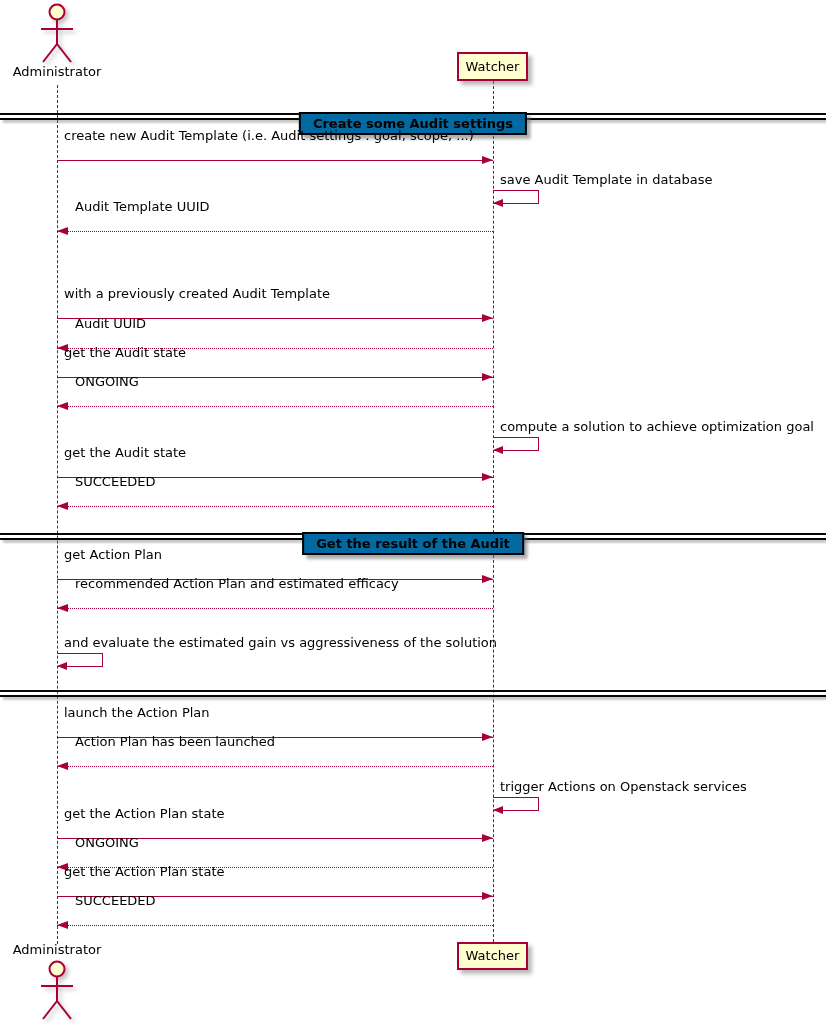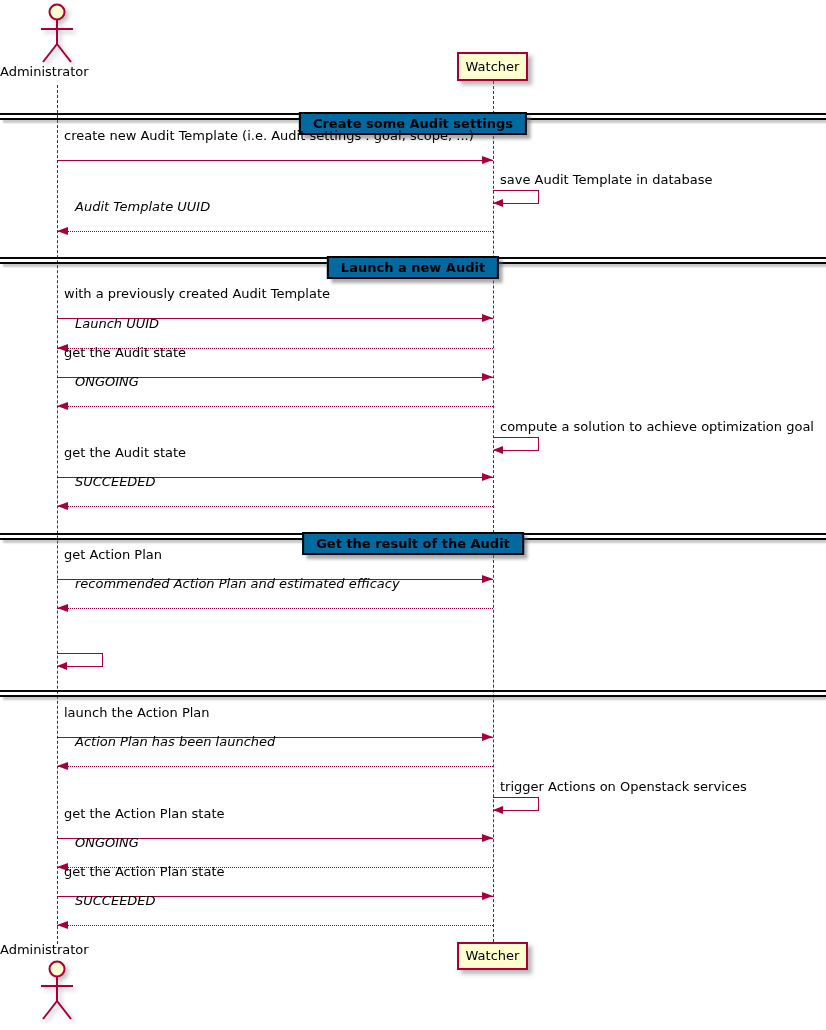--- a/index.html
+++ b/index.html
@@ -23,7 +23,7 @@
   
   .actor-wrap{
     position:absolute;left:0;width:114px;
-    text-align:left;line-height:15px;
+    text-align:center;line-height:15px;
   }
   .actor-wrap svg{display:block;margin:0 auto;filter:drop-shadow(3px 3px 2px rgba(120,120,120,0.45));}
   .actor-top{top:2px;}

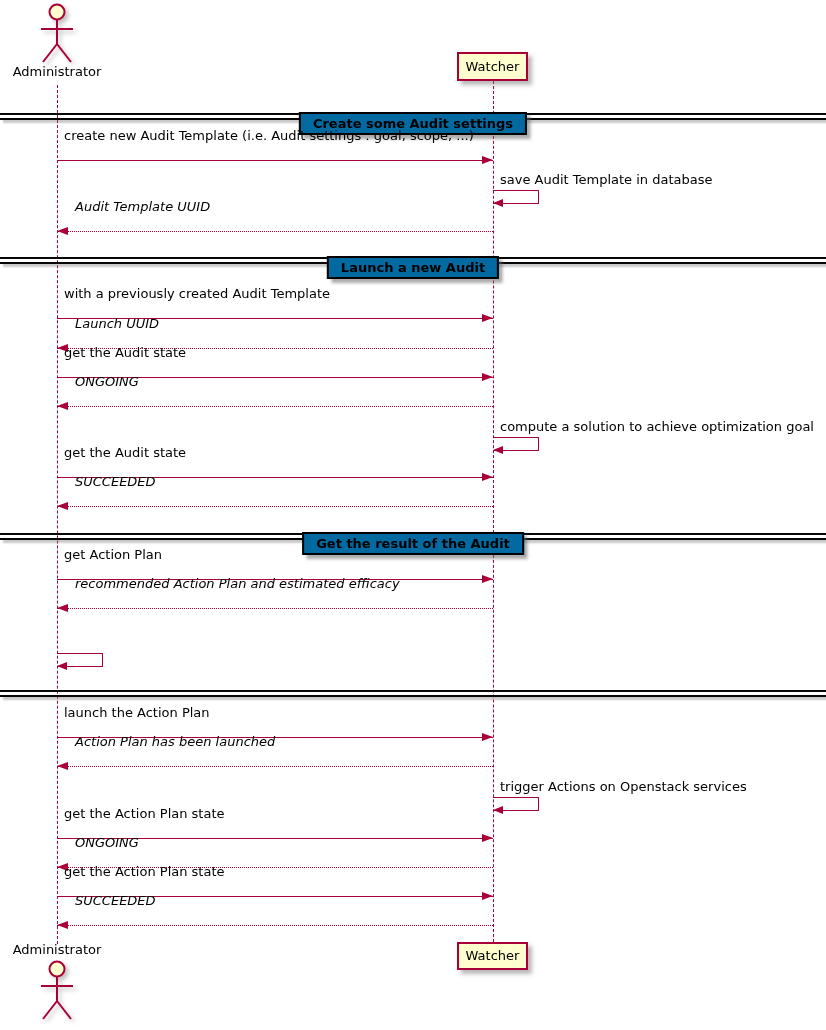--- a/index.html
+++ b/index.html
@@ -65,7 +65,7 @@
     position:absolute;bottom:17px;left:7px;
     white-space:nowrap;line-height:15px;
   }
-  .msg.return .txt{left:18px;font-style:italic;}
+  .msg.return .txt{left:18px;}
   .head{position:absolute;width:0;height:0;}
   .msg.solid .head{
     right:0;top:-4px;

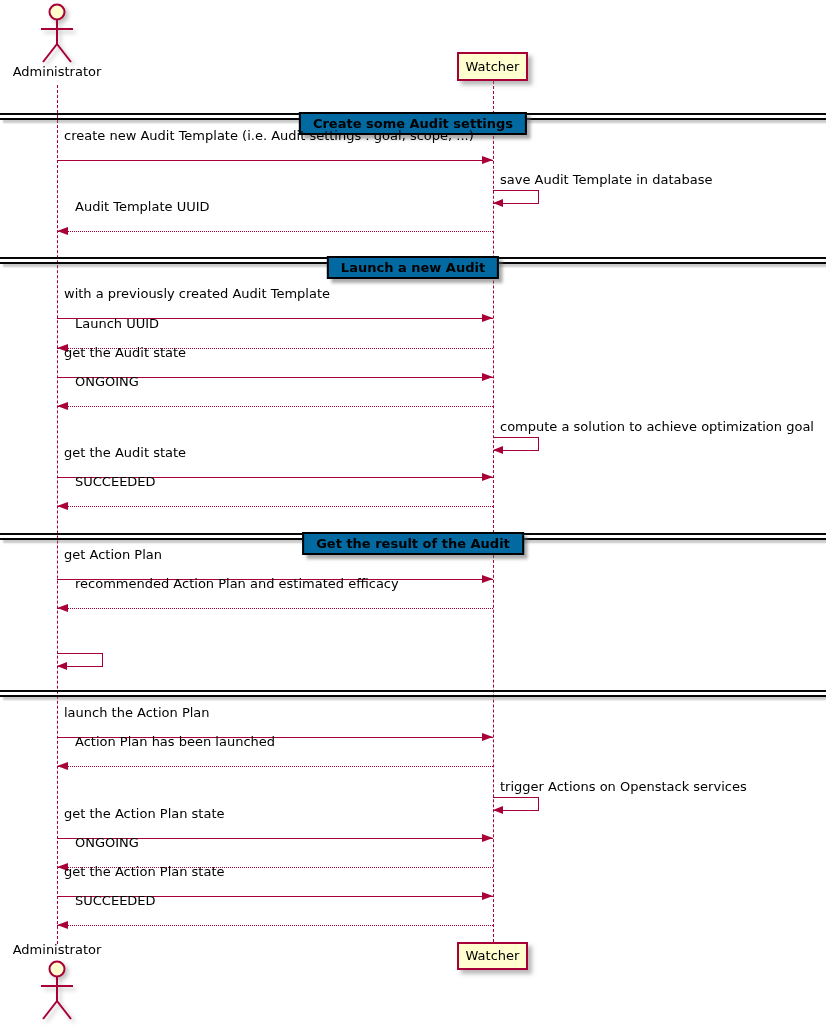--- a/index.html
+++ b/index.html
@@ -140,10 +140,6 @@
     <div class="txt">Audit Template UUID</div>
   </div>
 
-  <div class="divider" style="top:250px">
-    <div class="divider-line"></div>
-    <div class="divider-box">Launch a new Audit</div>
-  </div>
 
   <div class="msg solid" style="top:318px">
     <div class="line"></div>

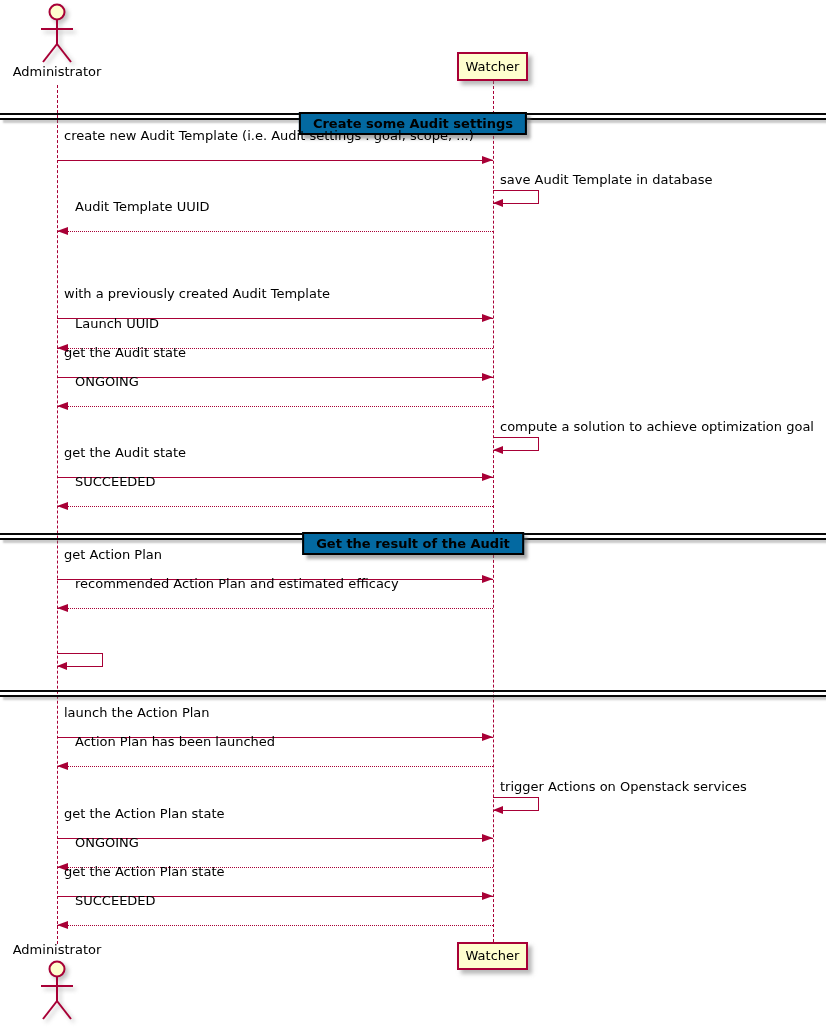--- a/index.html
+++ b/index.html
@@ -152,7 +152,7 @@
   <div class="msg return" style="top:348px">
     <div class="line"></div>
     <div class="head"></div>
-    <div class="txt">Launch UUID</div>
+    <div class="txt">Audit UUID</div>
   </div>
 
   <div class="msg solid" style="top:377px">

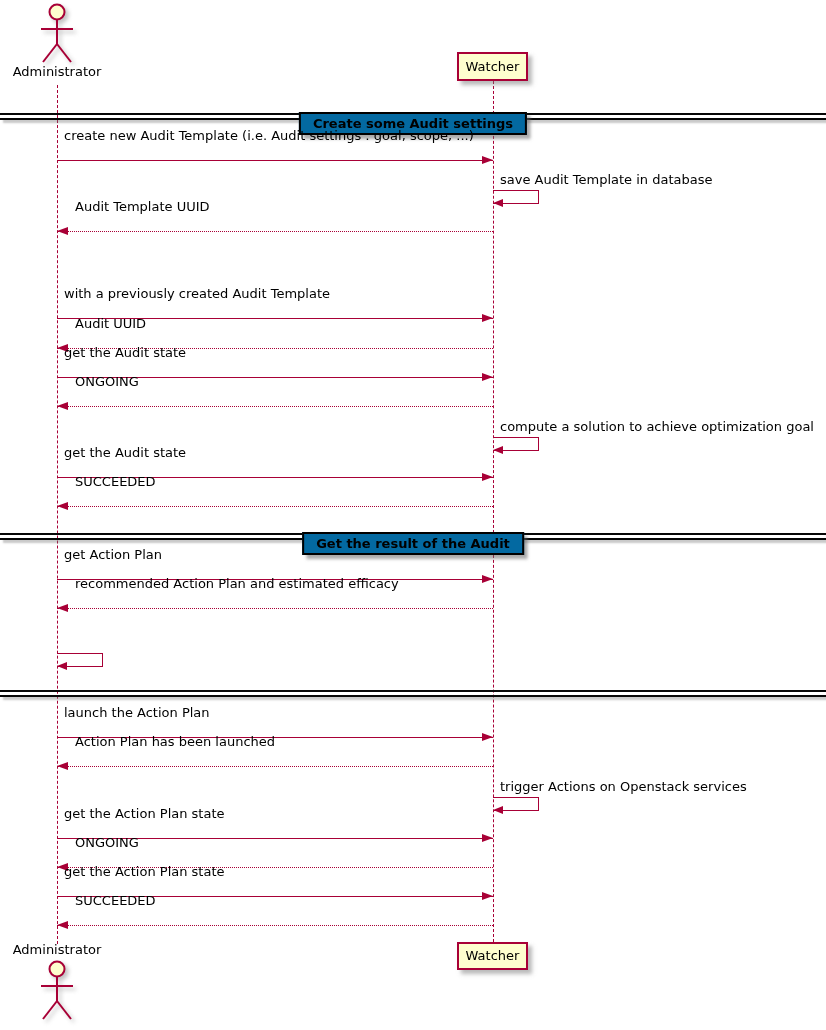--- a/index.html
+++ b/index.html
@@ -204,6 +204,7 @@
   <div class="self on-admin" style="top:653px">
     <div class="head"></div>
     <div class="txt">
+      <div>and evaluate the estimated gain vs aggressiveness of the solution</div>
     </div>
   </div>
 

